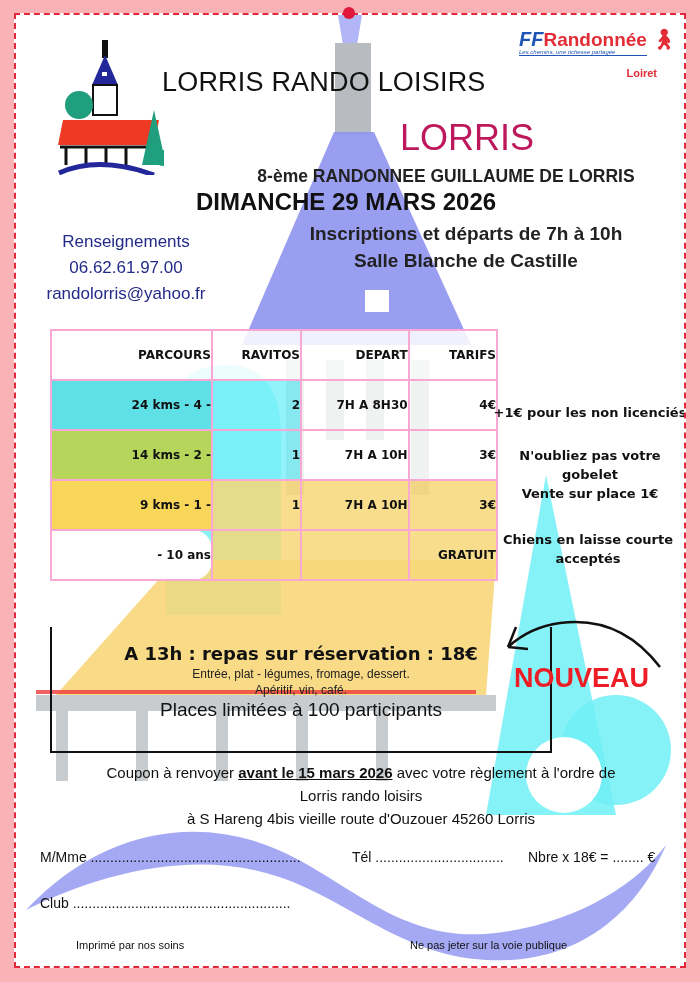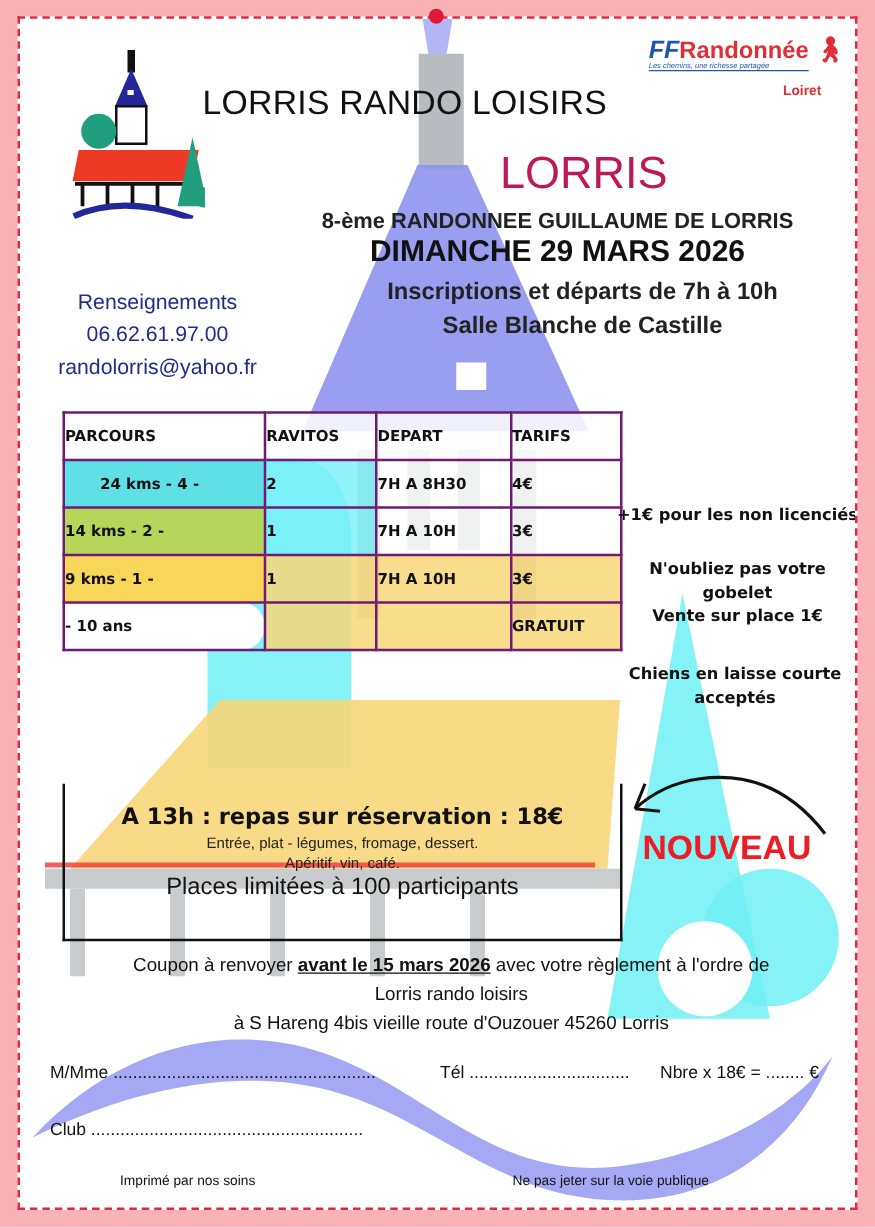--- a/index.html
+++ b/index.html
@@ -15,7 +15,7 @@
   .title1 { left: 146px; top: 52px; font-size: 27px; color: #111; letter-spacing: 0.2px; }
   .title2 { left: 384px; top: 102px; font-size: 36px; color: #be185d; }
   .line3 { left: 180px; top: 151px; width: 500px; text-align: center; font-size: 17.5px; font-weight: bold; color: #222; }
-  .line4 { left: 180px; top: 173px; width: 500px; text-align: center; font-size: 24px; font-weight: bold; color: #111; }
+  .line4 { left: 180px; top: 173px; width: 500px; font-size: 24px; font-weight: bold; color: #111; }
   .line5 { left: 200px; top: 208px; width: 500px; text-align: center; font-size: 19px; font-weight: bold; color: #222; }
   .line6 { left: 200px; top: 235px; width: 500px; text-align: center; font-size: 19px; font-weight: bold; color: #222; }
   .contact { left: 0; top: 214px; width: 220px; text-align: center; color: #232b87; font-weight: normal; font-size: 17px; line-height: 26px; }

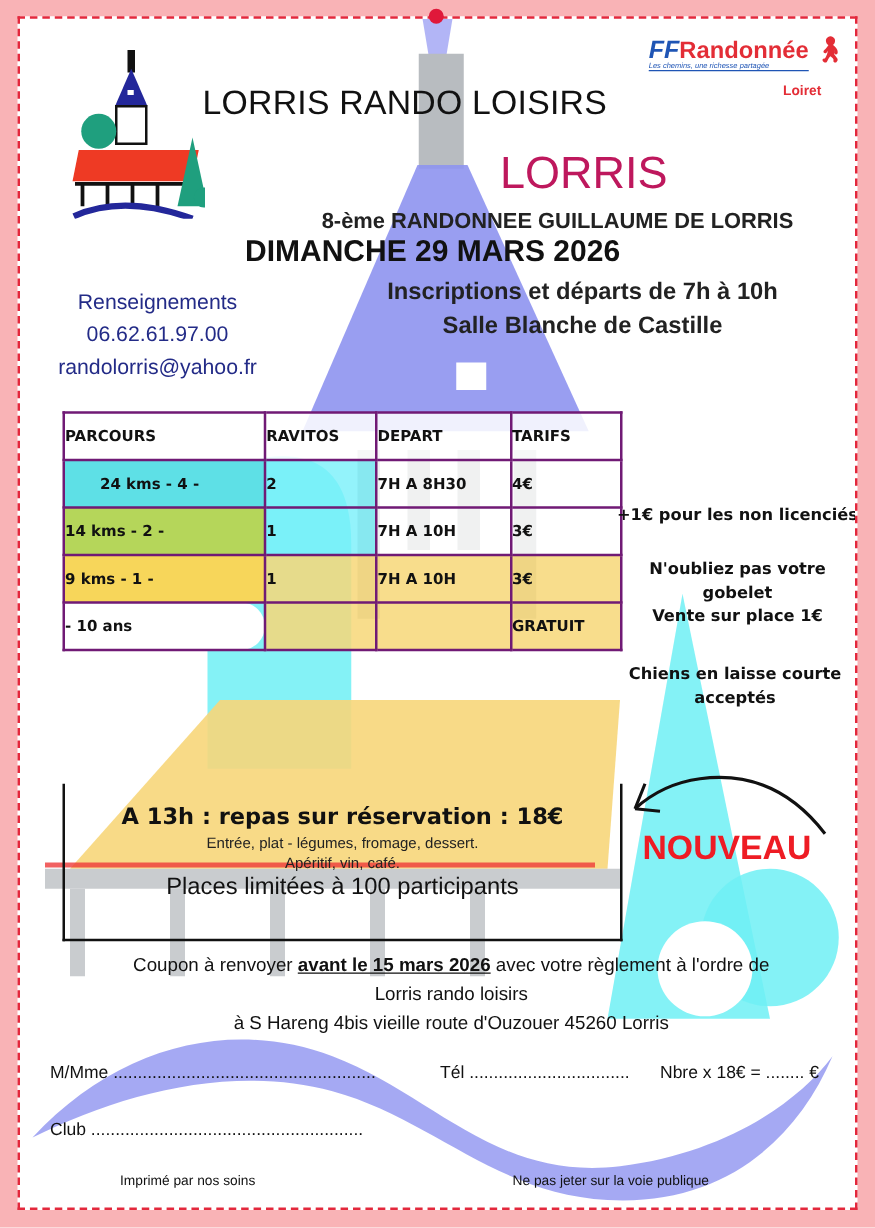--- a/index.html
+++ b/index.html
@@ -25,7 +25,7 @@
   .ffr .tag { font-size: 6px; color: #1f55b5; font-style: italic; border-bottom: 1px solid #1f55b5; width: 128px; margin-top: -2px; }
   .ffr .loiret { position: absolute; right: 22px; top: 40px; color: #e32d36; font-weight: bold; font-size: 11px; }
   table.prices { position: absolute; left: 34px; top: 314px; width: 448px; border-collapse: collapse; font-family: "DejaVu Sans", sans-serif; }
-  table.prices td, table.prices th { border: 2px solid #701a75; text-align: left; font-weight: bold; font-size: 12px; height: 38px; color: #111; }
+  table.prices td, table.prices th { border: 2px solid #f9a8d4; text-align: right; font-weight: bold; font-size: 12px; height: 50px; color: #111; }
   table.prices th { background: rgba(255,255,255,0.85); }
   td.c-cyan { background: #5ee0e6; padding-left: 28px; }
   td.c-red { background: #f01818; }

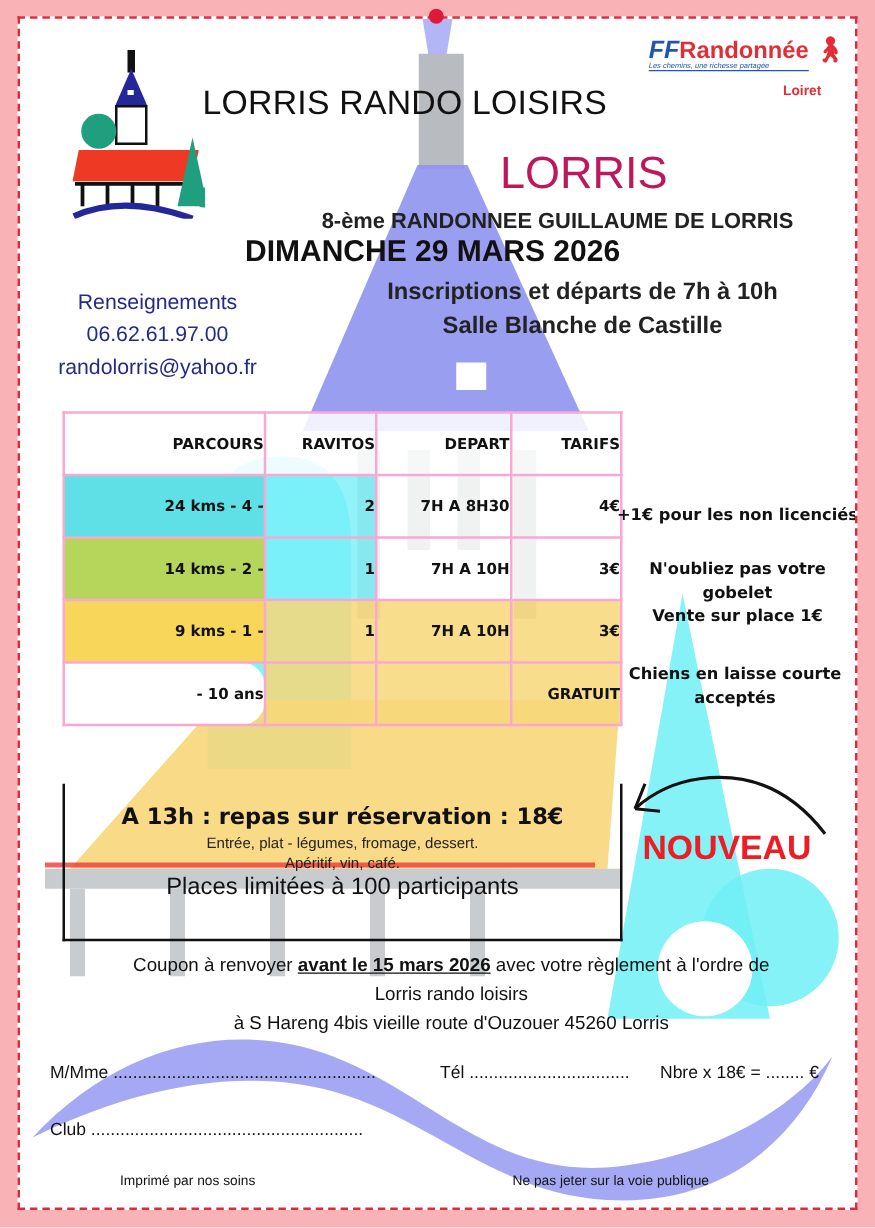--- a/index.html
+++ b/index.html
@@ -35,7 +35,7 @@
   td.semi-cyan { background: rgba(120,240,250,0.8); }
   td.semi-yellow { background: rgba(247,215,120,0.85); }
   td.semi-white { background: rgba(255,255,255,0.75); }
-  .meal { position: absolute; left: 34px; top: 612px; width: 448px; height: 126px; border: 2px solid #111; border-top: none; text-align: center; }
+  .meal { position: absolute; left: 34px; top: 612px; width: 502px; height: 126px; border: 2px solid #111; border-top: none; text-align: center; }
   .meal .m1 { font-family: "DejaVu Sans", sans-serif; font-weight: bold; font-size: 18px; margin-top: 16px; color: #111; }
   .meal .m2 { font-size: 12px; margin-top: 3px; color: #222; }
   .meal .m3 { font-size: 12px; margin-top: 2px; color: #222; }

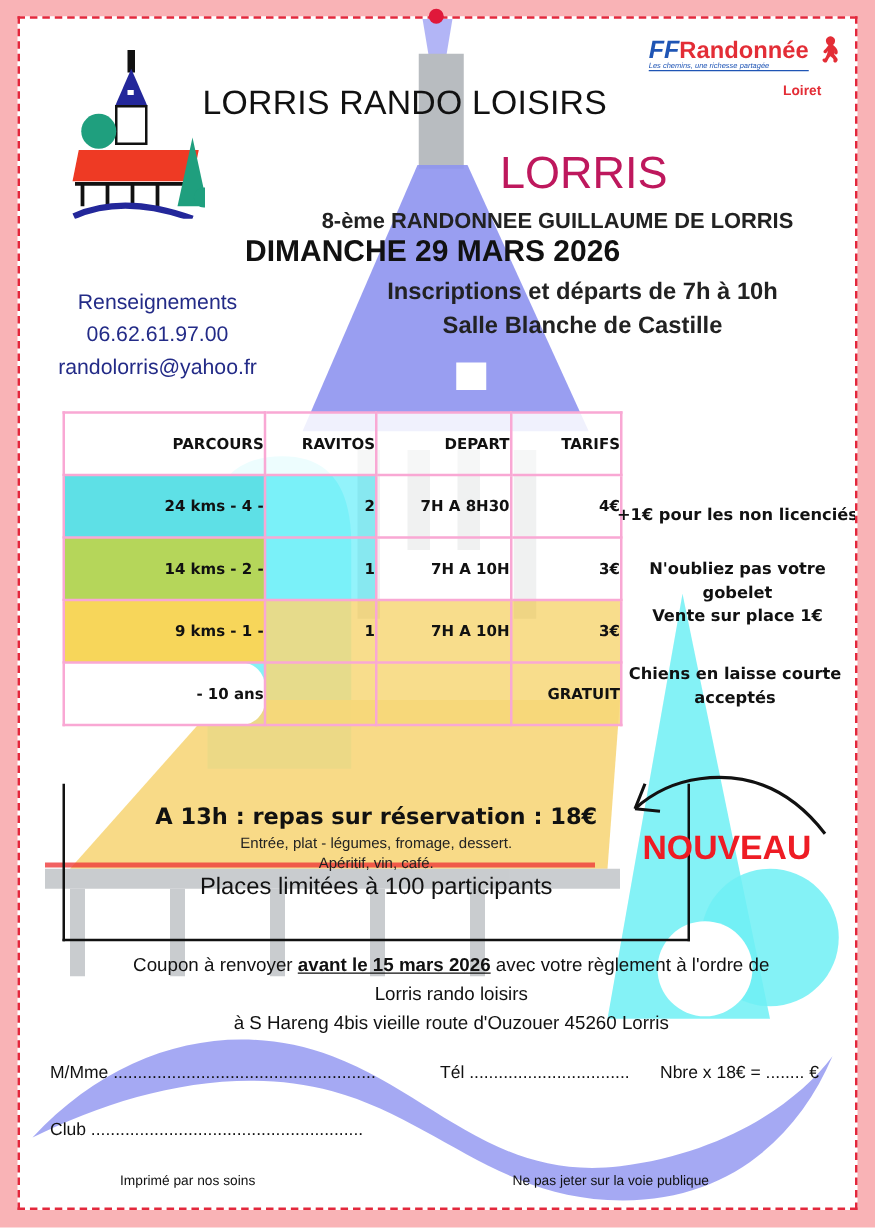--- a/index.html
+++ b/index.html
@@ -200,7 +200,7 @@
   <div class="abs form-line" style="left:512px;top:834px;white-space:nowrap;">Nbre x 18€ = ........ €</div>
   <div class="abs form-line" style="left:24px;top:880px;">Club ........................................................</div>
 
-  <div class="abs foot" style="left:80px;top:924px;">Imprimé par nos soins</div>
+  <div class="abs foot" style="left:60px;top:924px;">Imprimé par nos soins</div>
   <div class="abs foot" style="left:394px;top:924px;">Ne pas jeter sur la voie publique</div>
 </div>
 

